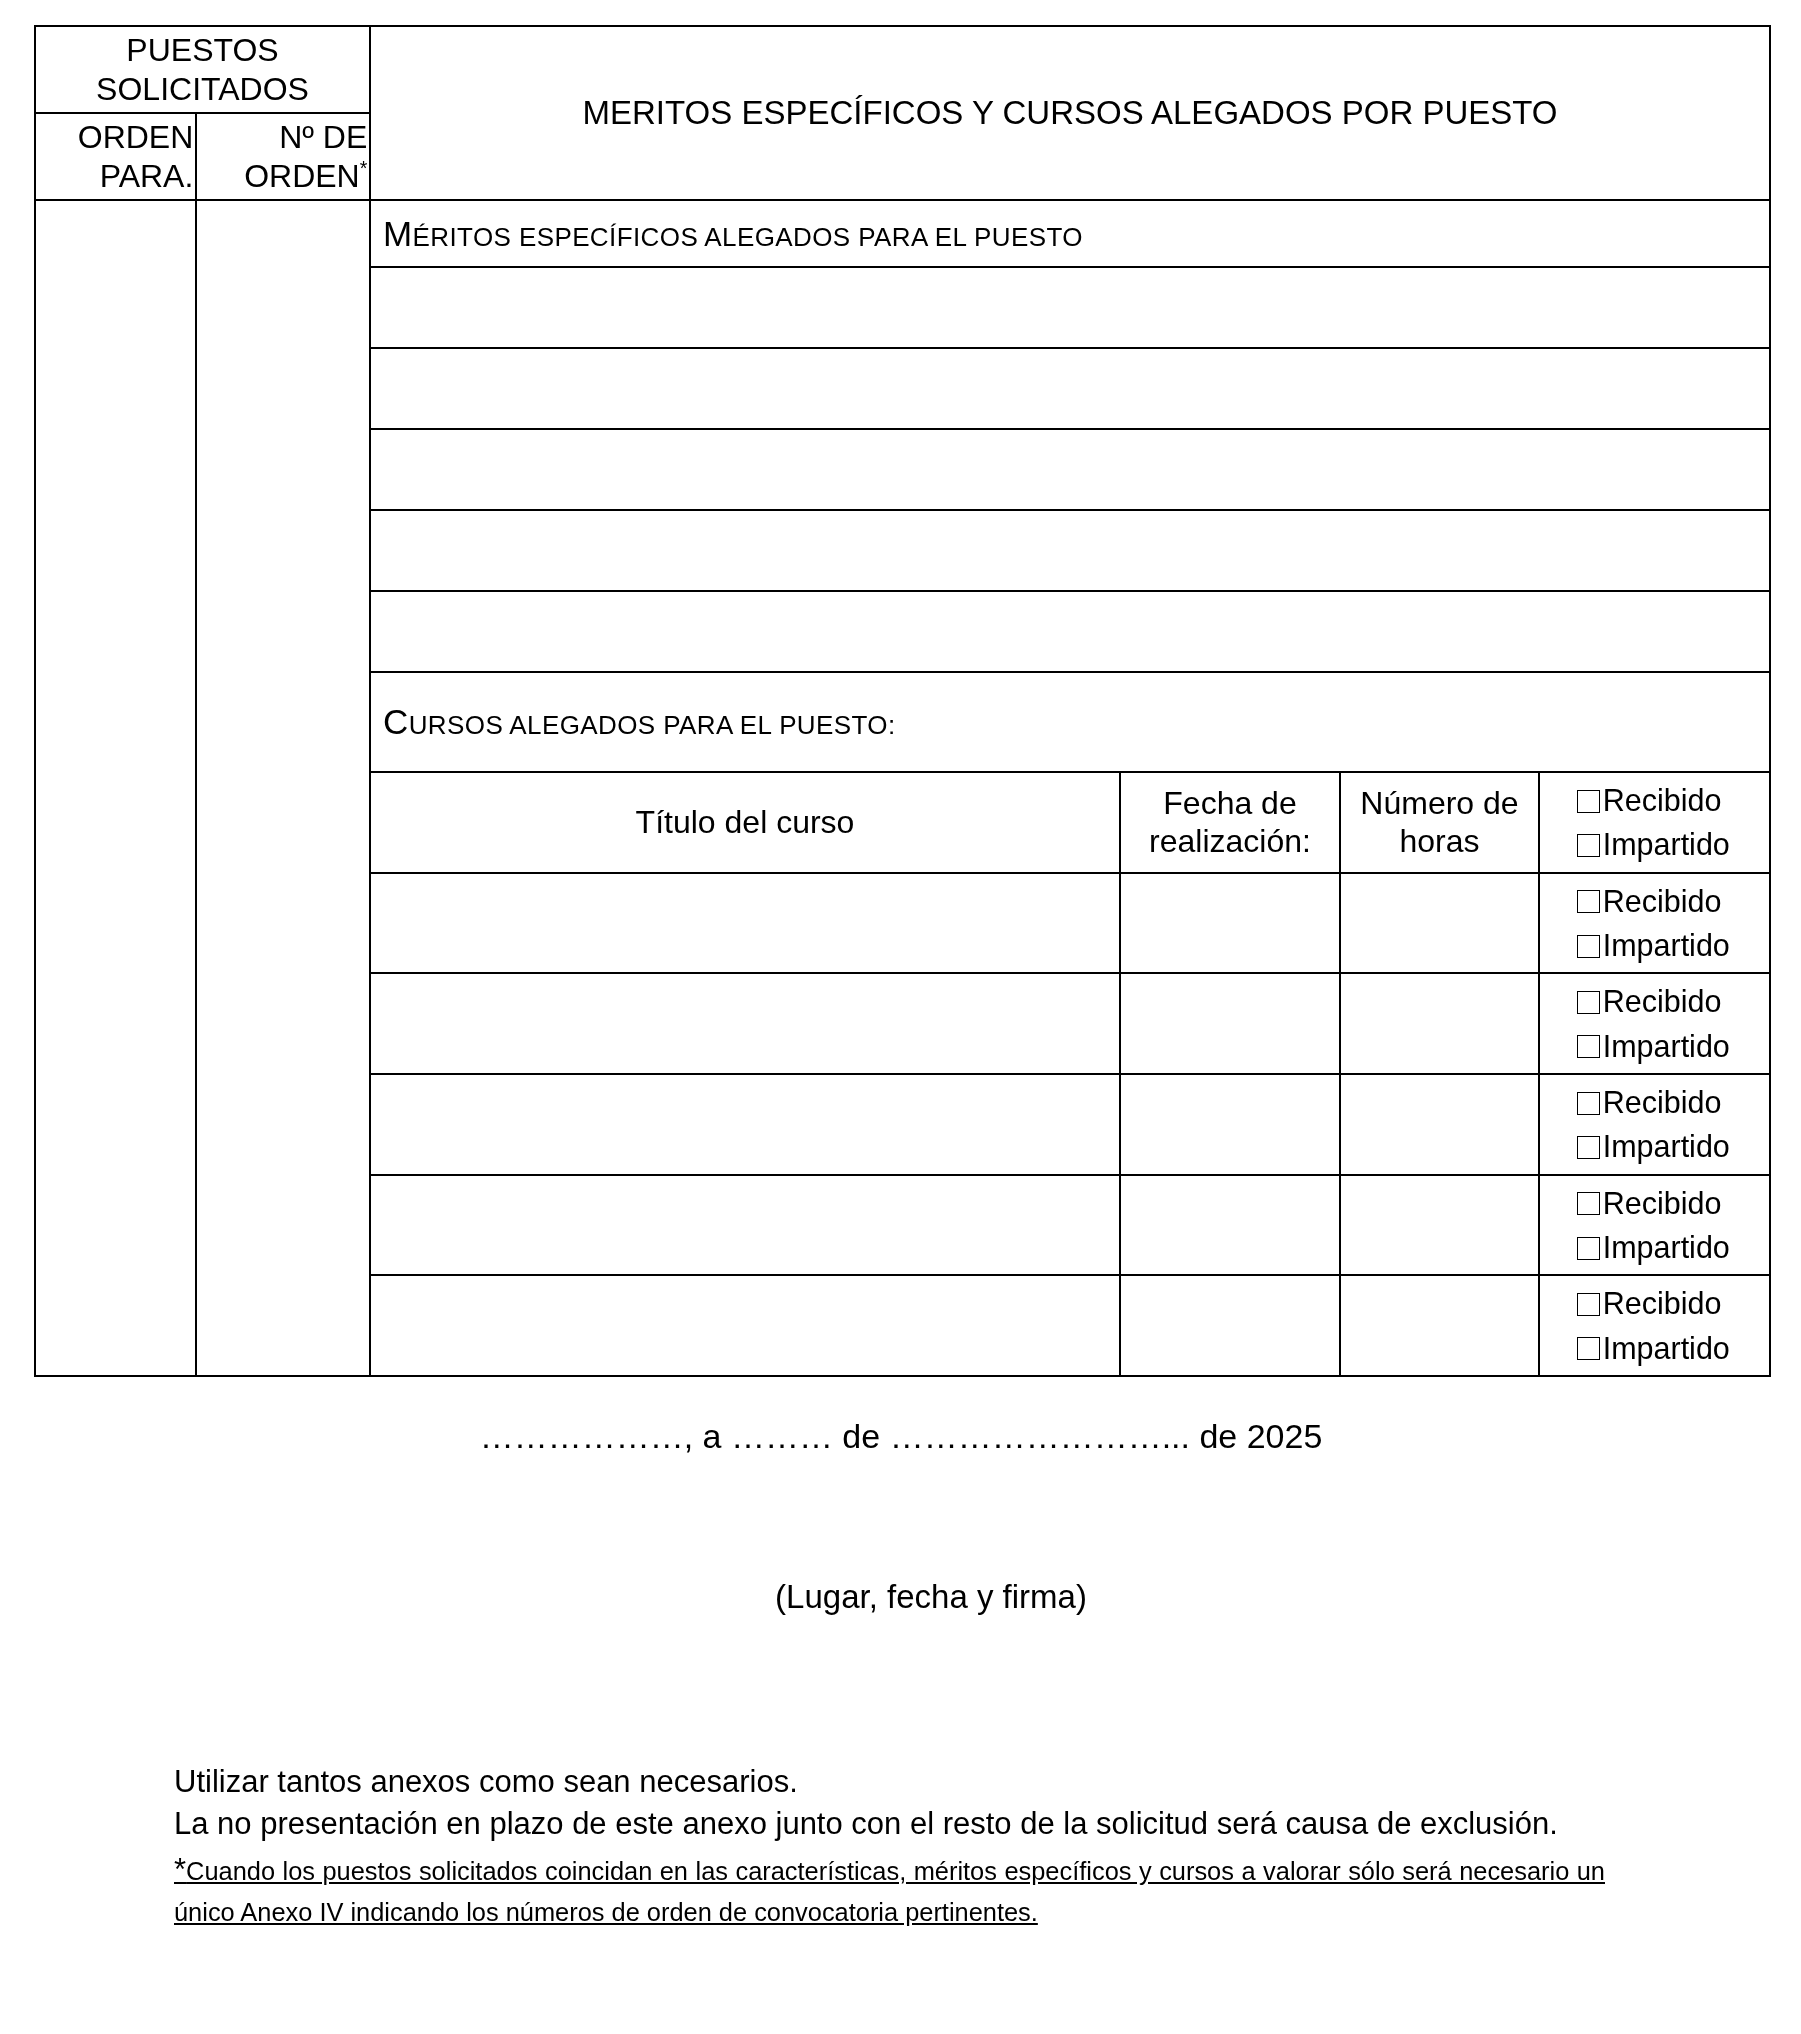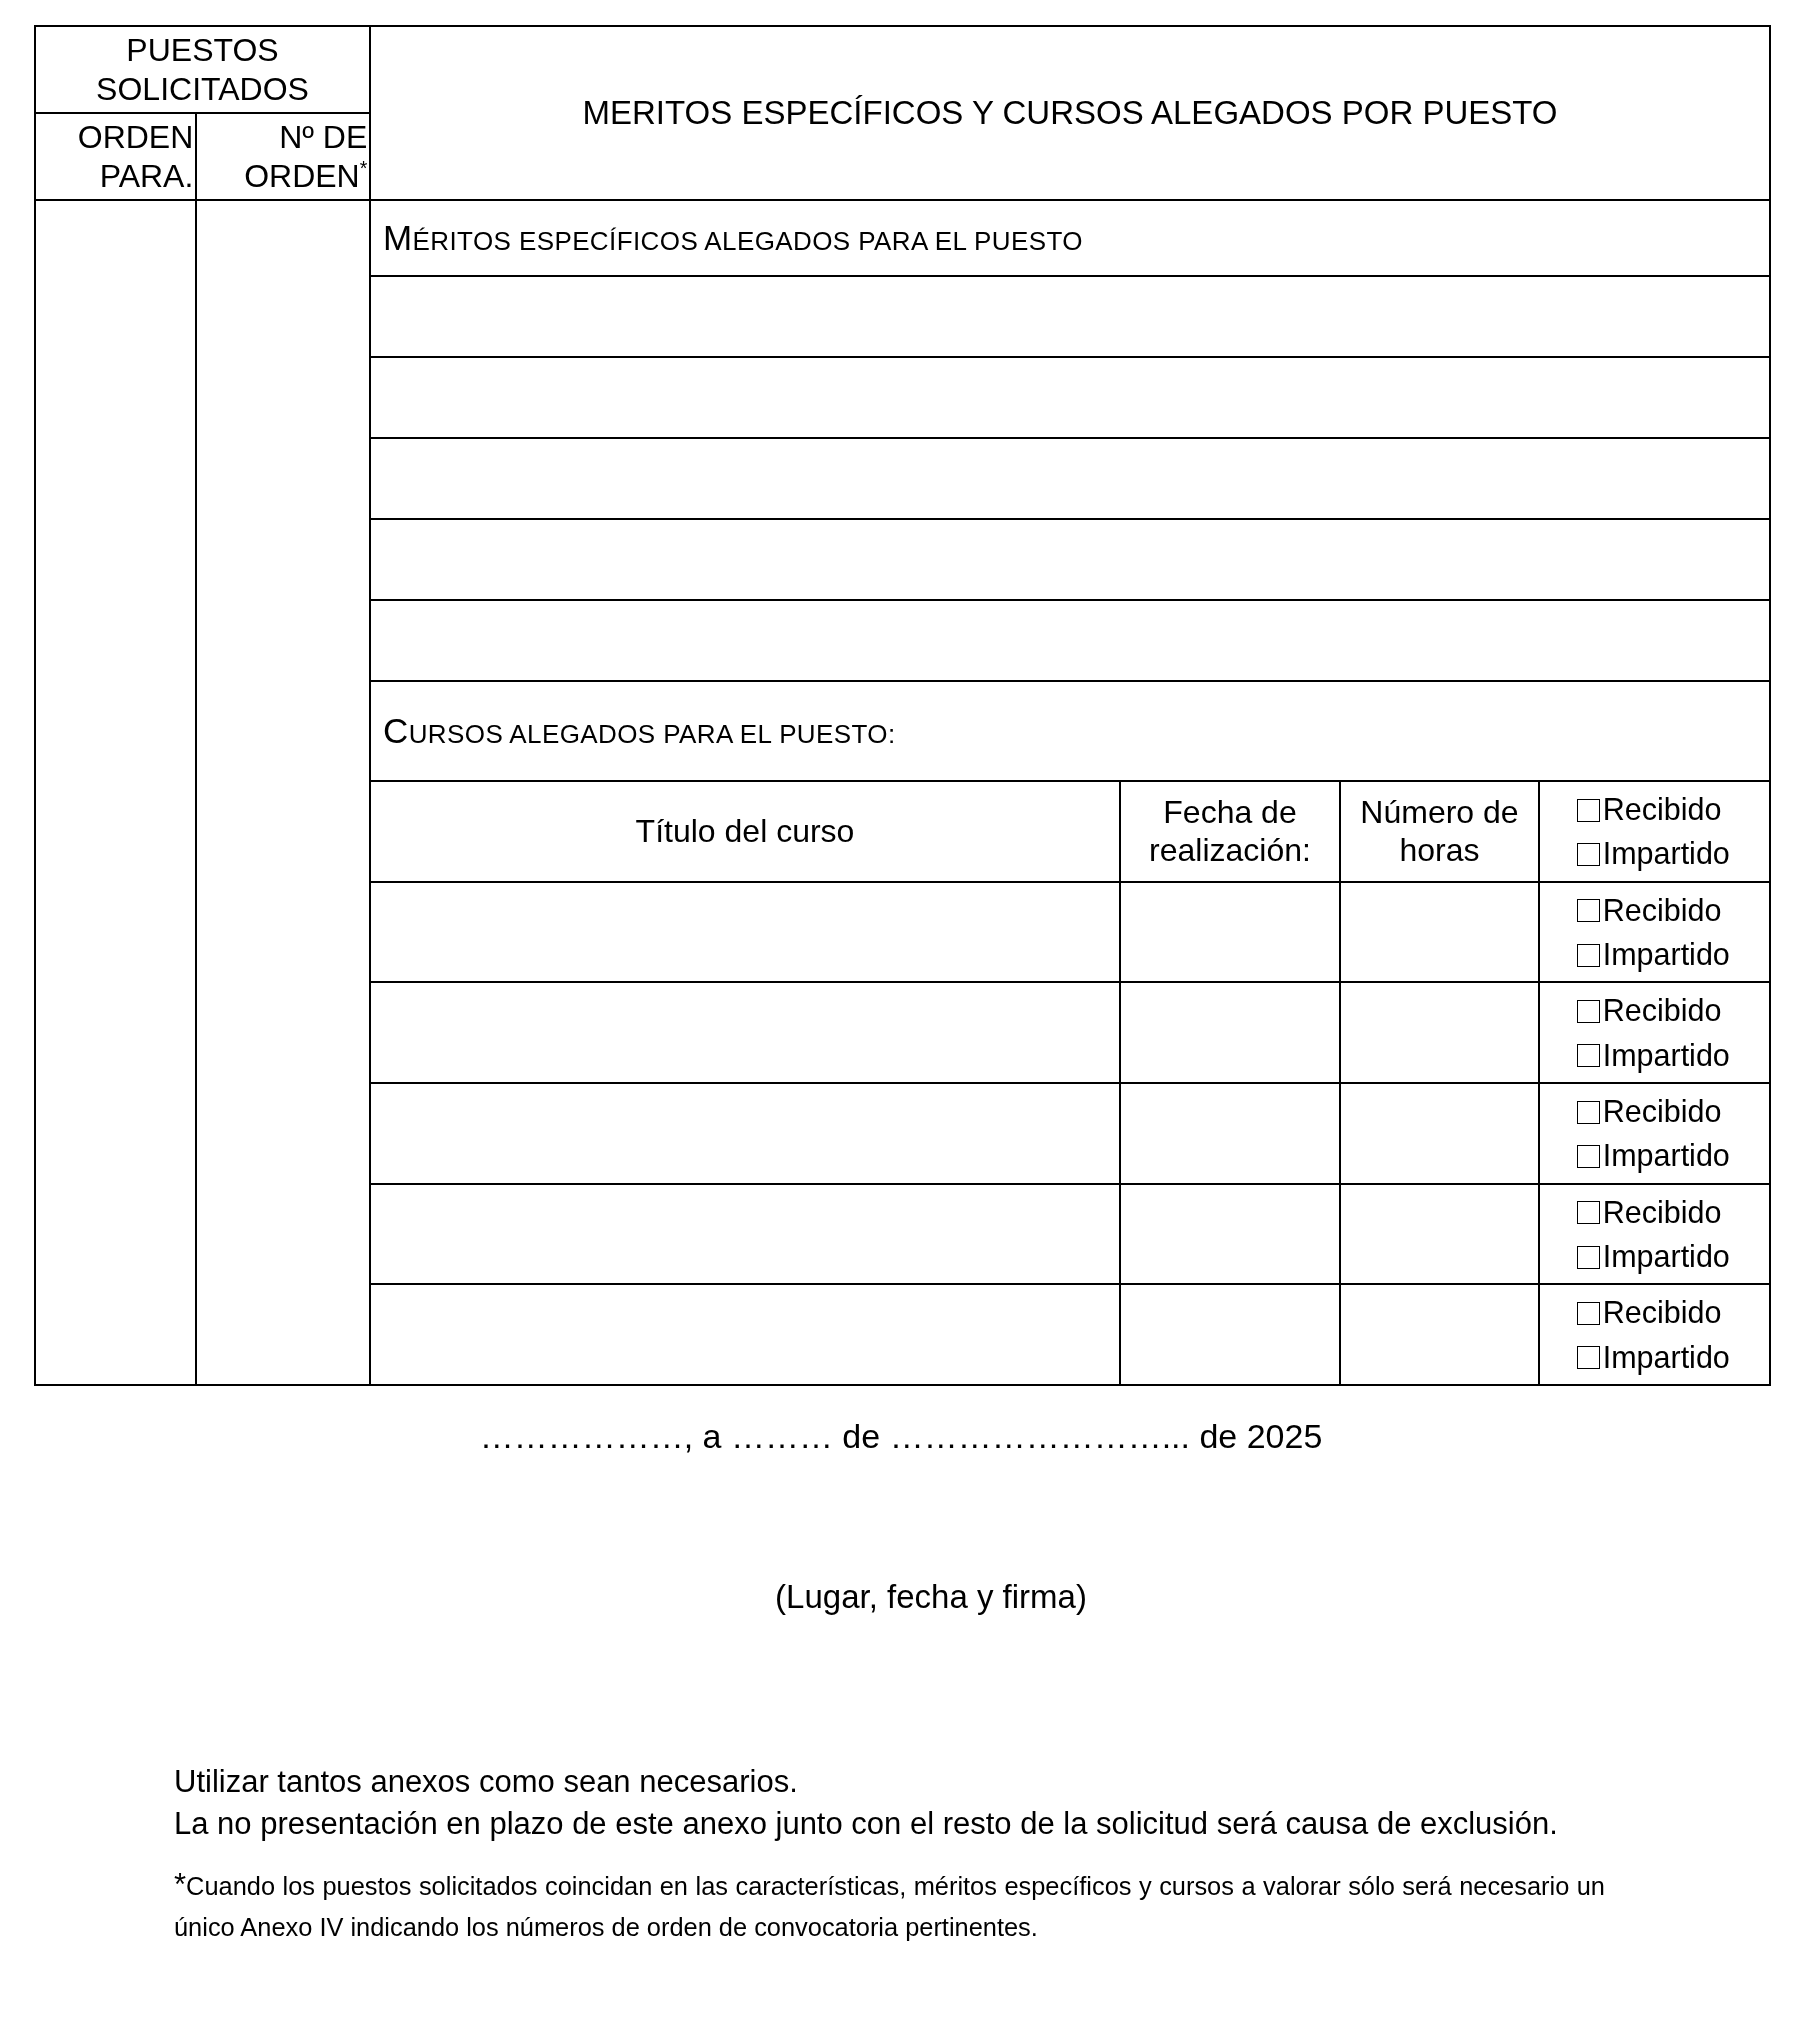--- a/index.html
+++ b/index.html
@@ -164,7 +164,7 @@
     </td>
   </tr>
 
-  <tr style="height:76px">
+  <tr style="height:67px">
     <td rowspan="13"></td>
     <td rowspan="13"></td>
     <td colspan="4" class="section-heading">

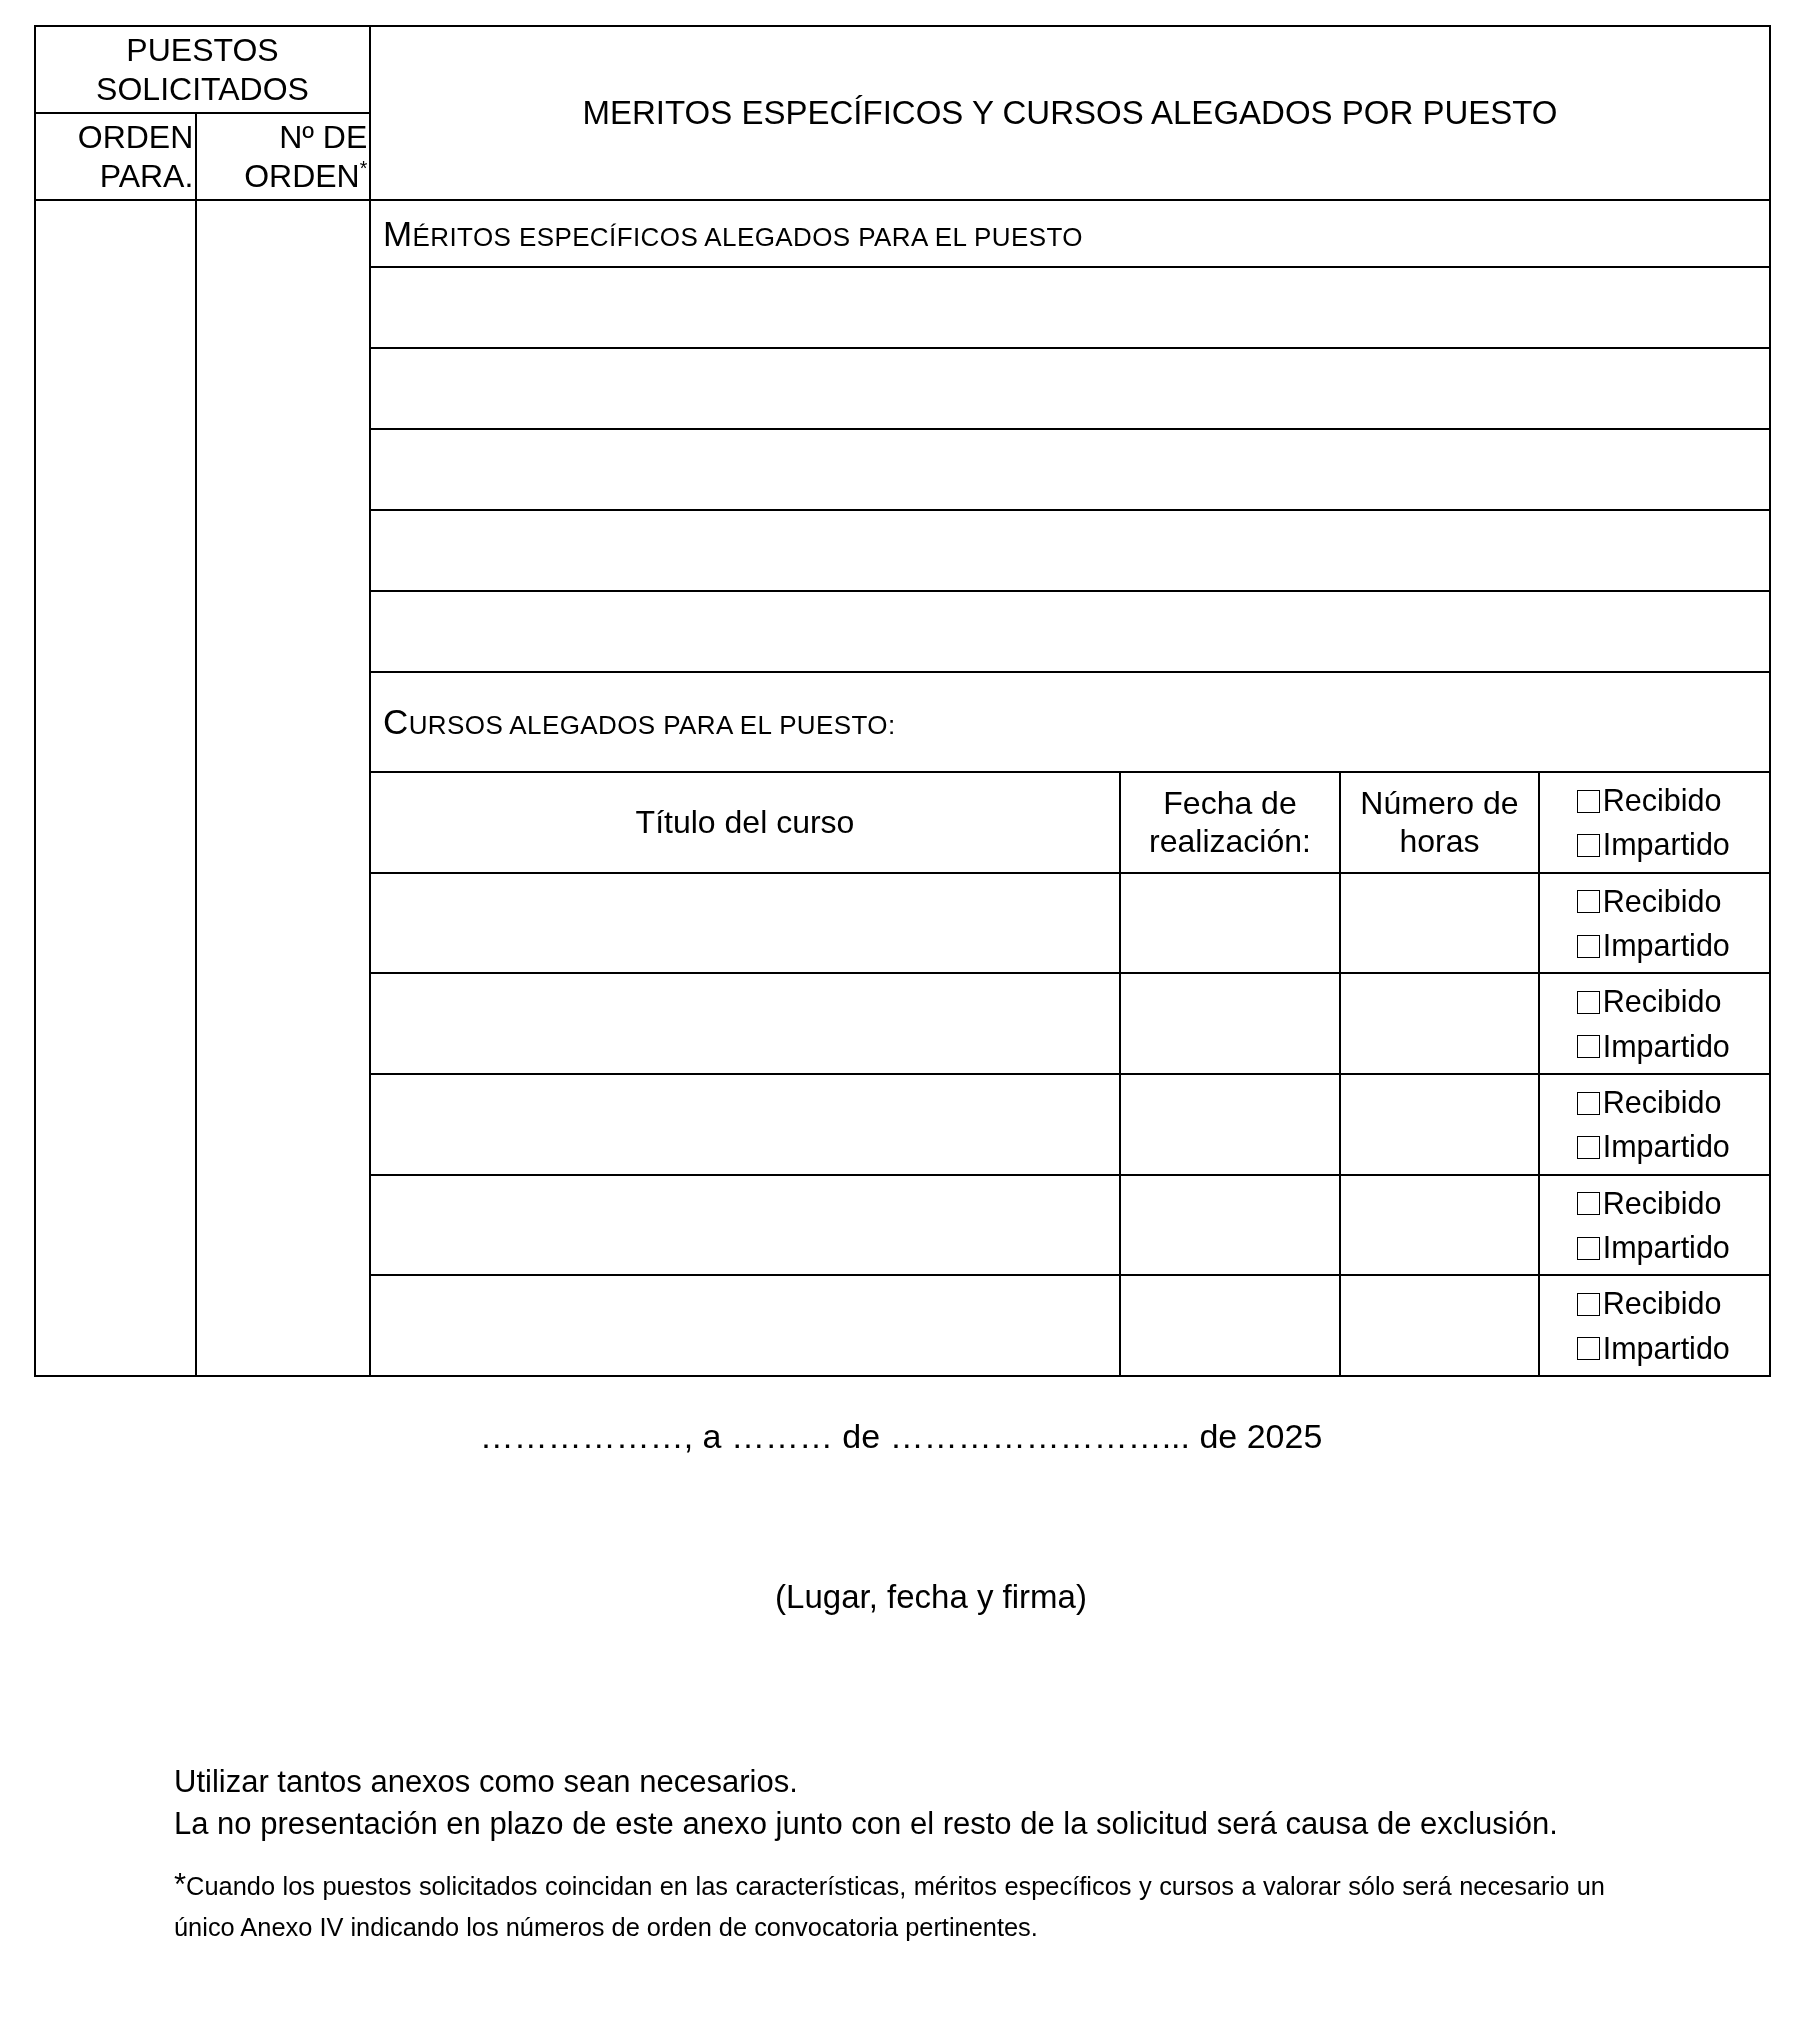--- a/index.html
+++ b/index.html
@@ -123,7 +123,8 @@
     font-size: 25.4px;
     line-height: 1.5;
     text-align: justify;
-    margin-top: 17px;
+    margin-top: 2px;
+    text-decoration: underline;
   }
   .note-3 .asterisk {
     font-size: 31px;

